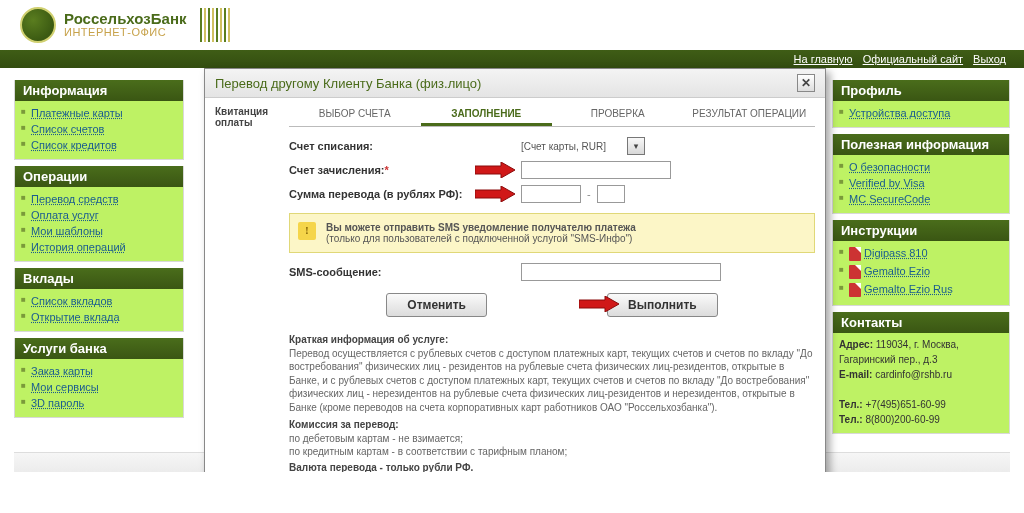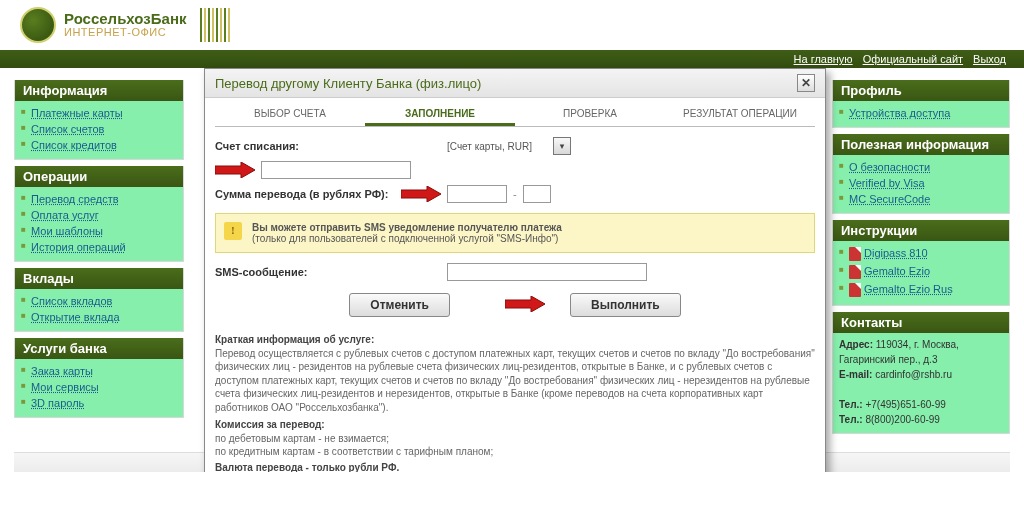--- a/index.html
+++ b/index.html
@@ -85,7 +85,7 @@
   }
   .side-body {
     padding: 4px 6px 6px;
-    background: #86efac;
+    background: #bef264;
   }
   .side-body ul { margin: 0; padding: 0; list-style: none; }
   .side-body li {

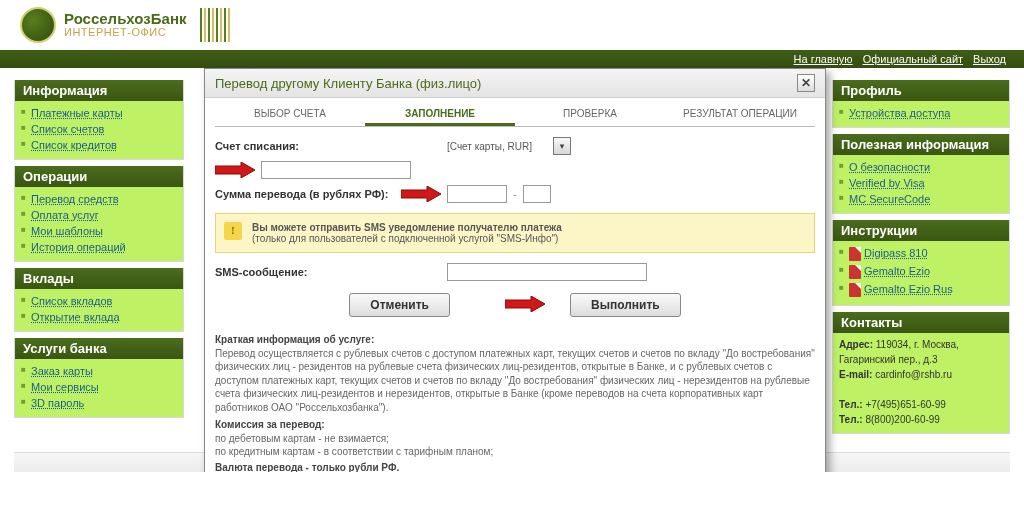--- a/index.html
+++ b/index.html
@@ -356,6 +356,7 @@
         </span>
       </div>
       <div class="modal-body">
+        <div class="receipt-label">Квитанция оплаты</div>
         <div class="modal-main">
 
           <div class="tabs">

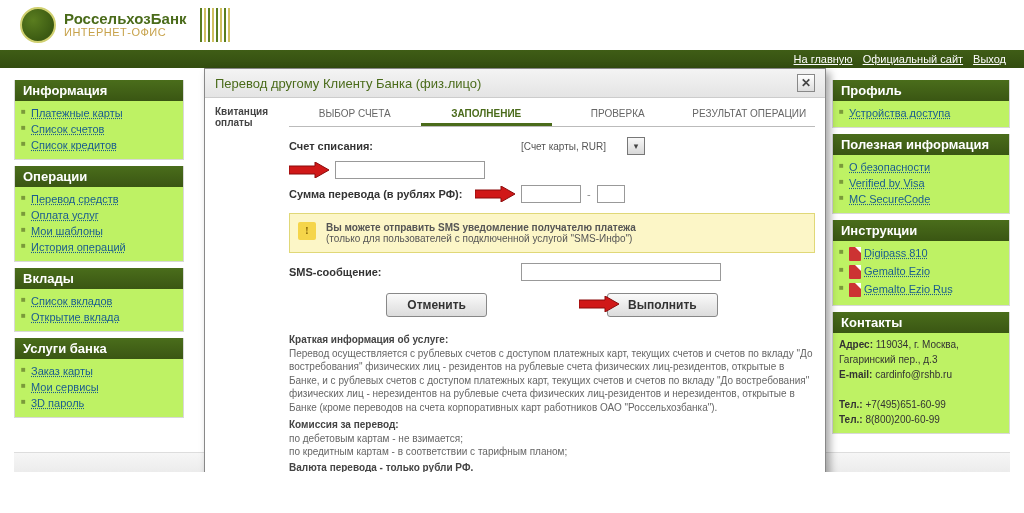--- a/index.html
+++ b/index.html
@@ -376,6 +376,9 @@
           </div>
 
           <div class="form-row">
+            <label>
+              <span>Счет зачисления:</span><span class="req">*</span>
+            </label>
             <div class="arrow">
               <svg width="40" height="16">
                   <polygon points="0,4 26,4 26,0 40,8 26,16 26,12 0,12" fill="#d01818" stroke="#8a0a0a" stroke-width="1"></polygon>

